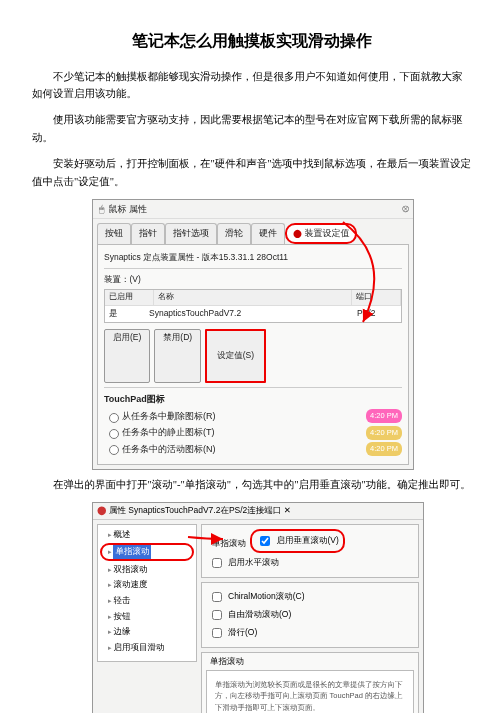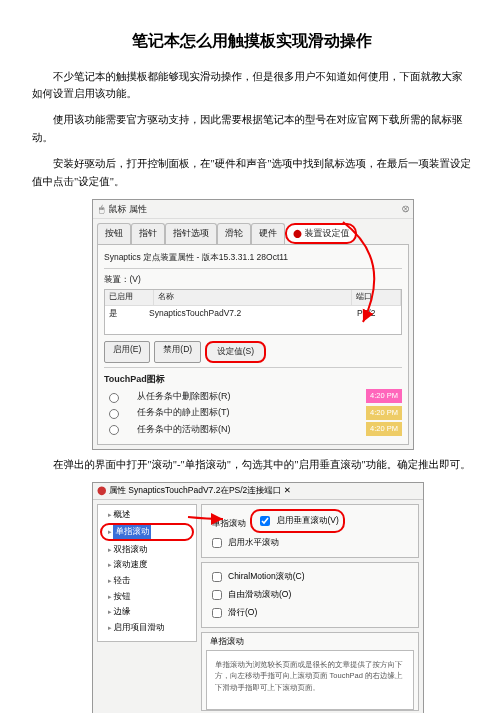--- a/index.html
+++ b/index.html
@@ -88,7 +88,7 @@
     background: #fff;
     border: 1px solid #bbb;
     width: 100%;
-    height: 46px;
+    height: 34px;
     font-size: 8.5px;
     box-sizing: border-box;
     position: relative;

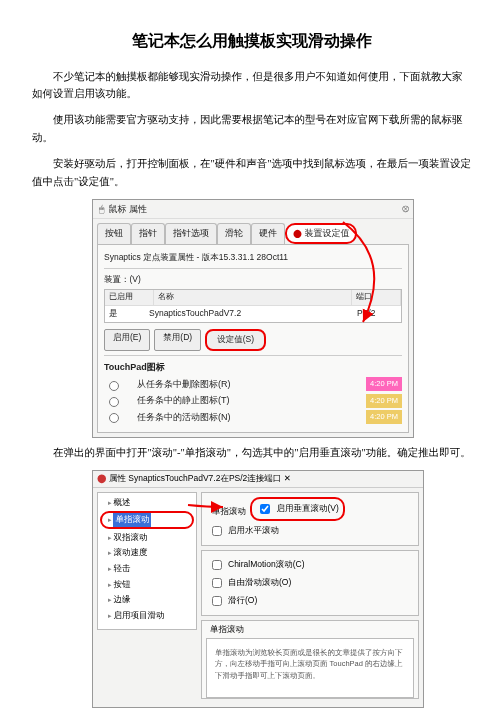--- a/index.html
+++ b/index.html
@@ -107,8 +107,8 @@
   }
   .btn.redcirc {
     border: 2px solid #e00;
-    border-radius: 8px;
-    padding: 2px 10px;
+    border-radius: 1px;
+    padding: 18px 10px;
   }
   .checks { font-size: 9px; }
   .checks label { display:flex; align-items:center; gap:15px; margin:2px 0; }

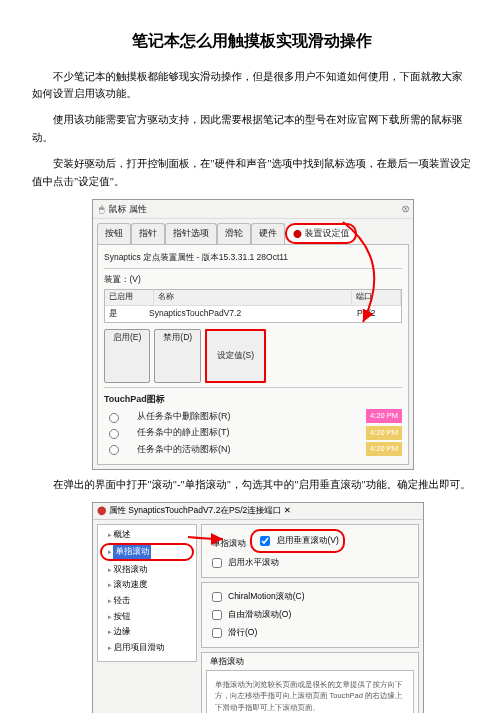--- a/index.html
+++ b/index.html
@@ -111,7 +111,7 @@
     padding: 18px 10px;
   }
   .checks { font-size: 9px; }
-  .checks label { display:flex; align-items:center; gap:15px; margin:2px 0; }
+  .checks label { display:flex; align-items:center; gap:0; margin:2px 0; }
   .checks input { width:10px; height:10px; }
   .time {
     background:#f6b; color:#fff; font-size:7.5px; padding:1px 4px;

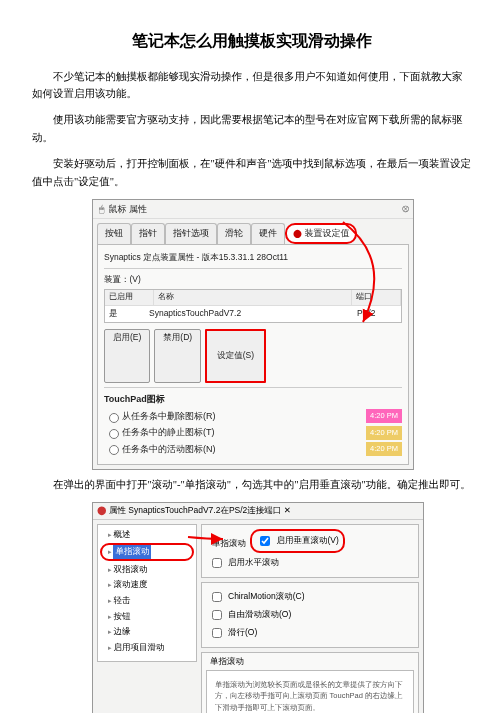--- a/index.html
+++ b/index.html
@@ -115,7 +115,7 @@
   .checks input { width:10px; height:10px; }
   .time {
     background:#f6b; color:#fff; font-size:7.5px; padding:1px 4px;
-    border-radius:0; margin-left:auto;
+    border-radius:6px; margin-left:auto;
   }
   .arrow {
     position:absolute; pointer-events:none;

